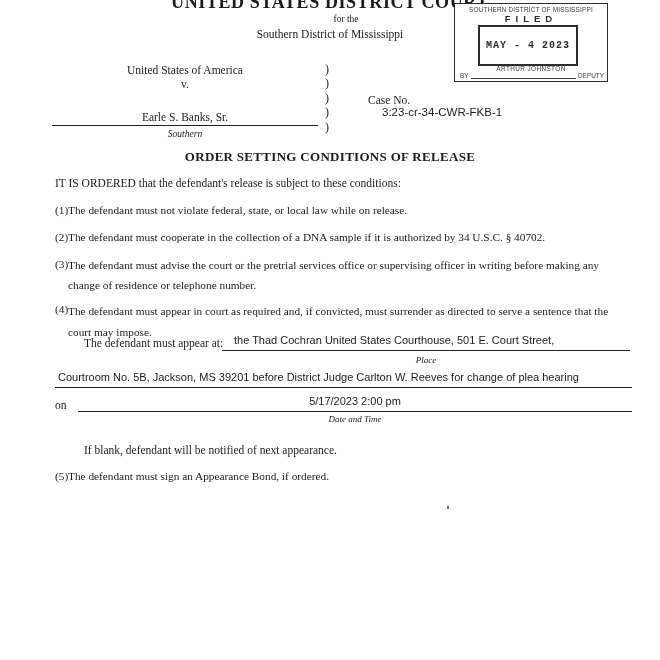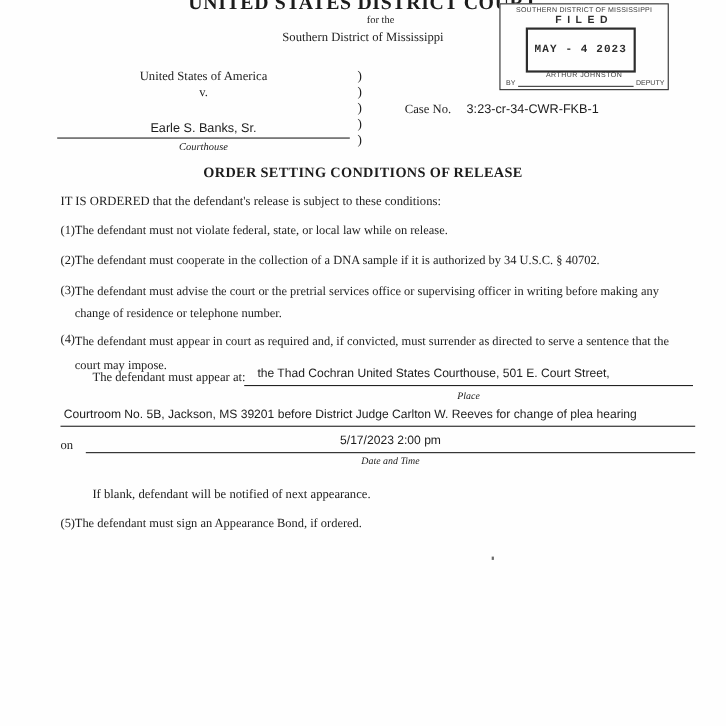--- a/index.html
+++ b/index.html
@@ -38,7 +38,7 @@
   .caption-rule{border-bottom:1.2px solid #222;margin-top:1px;}
   .caption-deflabel{font-style:italic;font-size:9.5px;margin-top:1px;}
   .parens{left:325px;top:62px;font-size:12px;line-height:14.4px;}
-  .case-row{left:368px;top:94px;font-size:11.5px;display:flex;}
+  .case-row{left:368px;top:94px;font-size:11.5px;display:flex;flex-direction:column;}
   .case-value{font-family:"Liberation Sans", sans-serif;margin-left:14px;}
 
   

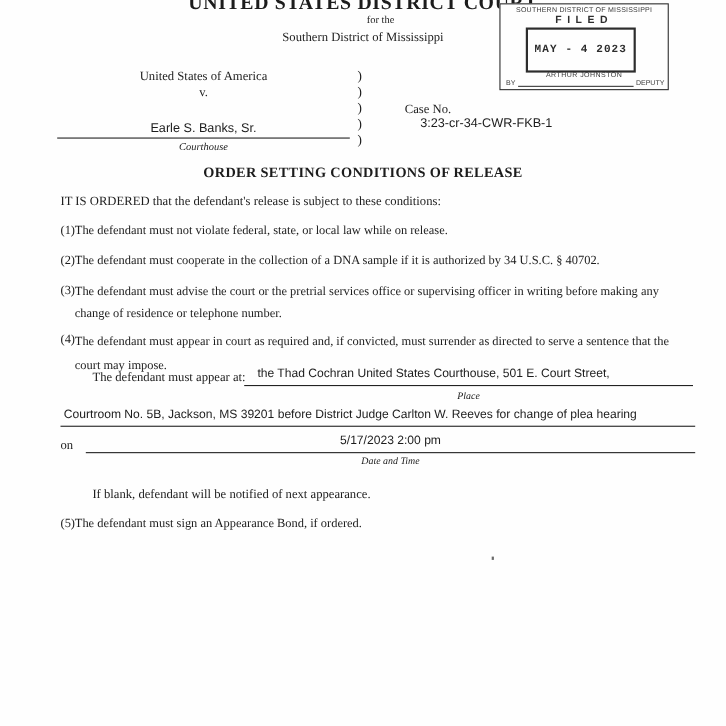--- a/index.html
+++ b/index.html
@@ -34,7 +34,7 @@
 
   
   .caption-left{left:52px;top:63px;width:266px;text-align:center;font-size:11.5px;line-height:14px;}
-  .caption-name{font-family:Liberation Sans, sans-serif;margin-top:19px;font-size:11.5px;}
+  .caption-name{font-family:Liberation Serif, serif;margin-top:19px;font-size:11.5px;}
   .caption-rule{border-bottom:1.2px solid #222;margin-top:1px;}
   .caption-deflabel{font-style:italic;font-size:9.5px;margin-top:1px;}
   .parens{left:325px;top:62px;font-size:12px;line-height:14.4px;}

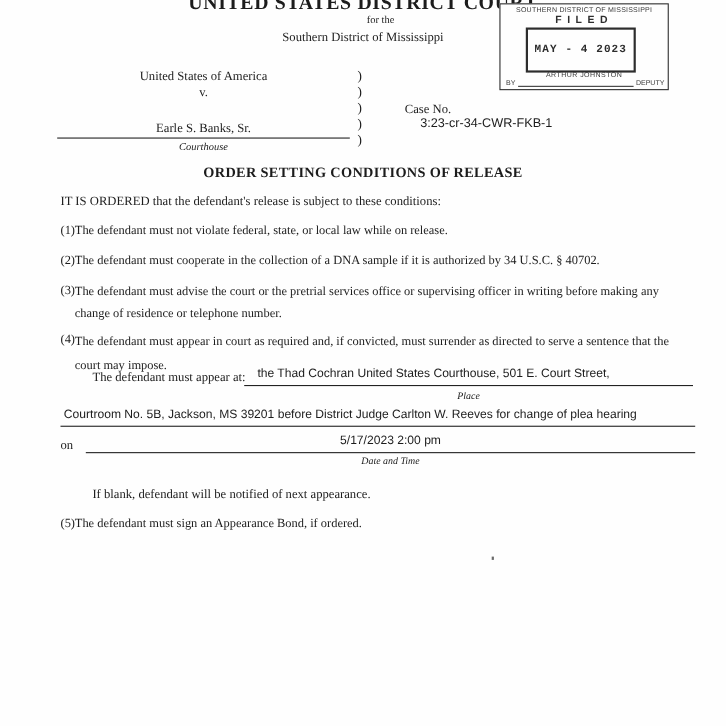--- a/index.html
+++ b/index.html
@@ -88,7 +88,7 @@
     <div>v.</div>
     <div class="caption-name">Earle S. Banks, Sr.</div>
     <div class="caption-rule"></div>
-    <div class="caption-deflabel">Courthouse</div>
+    <div class="caption-deflabel">Southern</div>
   </div>
 
   <div class="abs parens">

